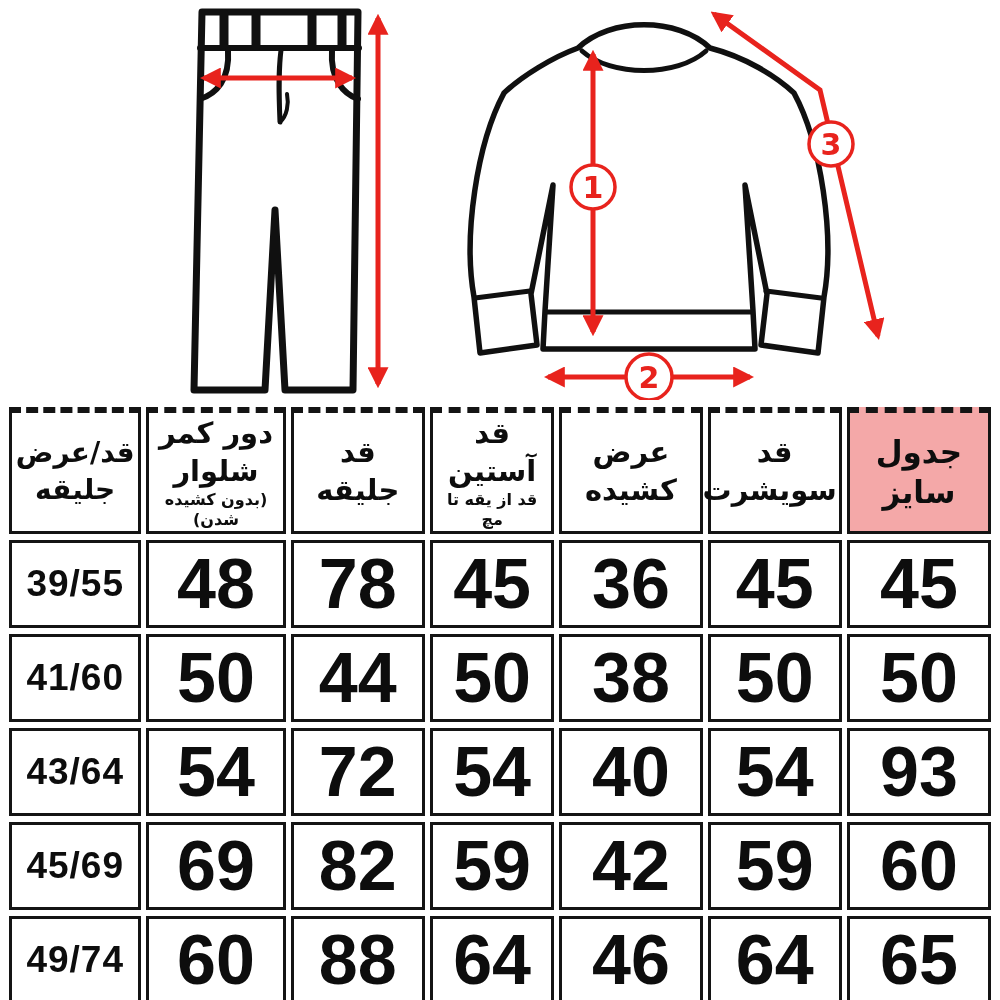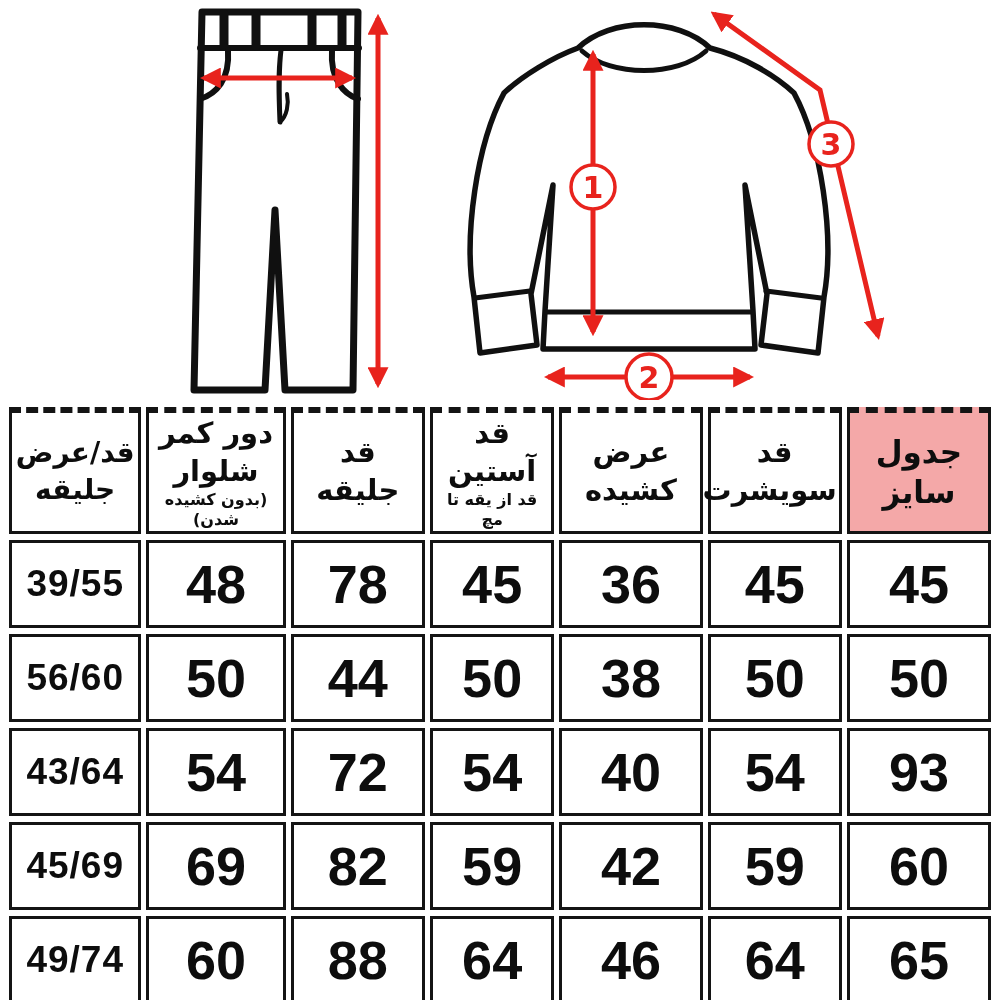--- a/index.html
+++ b/index.html
@@ -26,7 +26,7 @@
   .h-main { font-size:29px; font-weight:bold; line-height:1.3; color:#0d0d0d; }
   .h-sub  { font-size:16px; font-weight:bold; line-height:1.2; color:#0d0d0d; }
   td { height:88px; font-weight:bold; color:#0d0d0d;
-       font-family:"Liberation Sans","DejaVu Sans",sans-serif; font-size:54px; }
+       font-family:"Liberation Sans","DejaVu Sans",sans-serif; font-size:70px; }
   td.vest { font-size:37px; letter-spacing:1px; }
 
   col.c-size{width:14.6%} col.c-slen{width:13.6%} col.c-swid{width:14.5%}

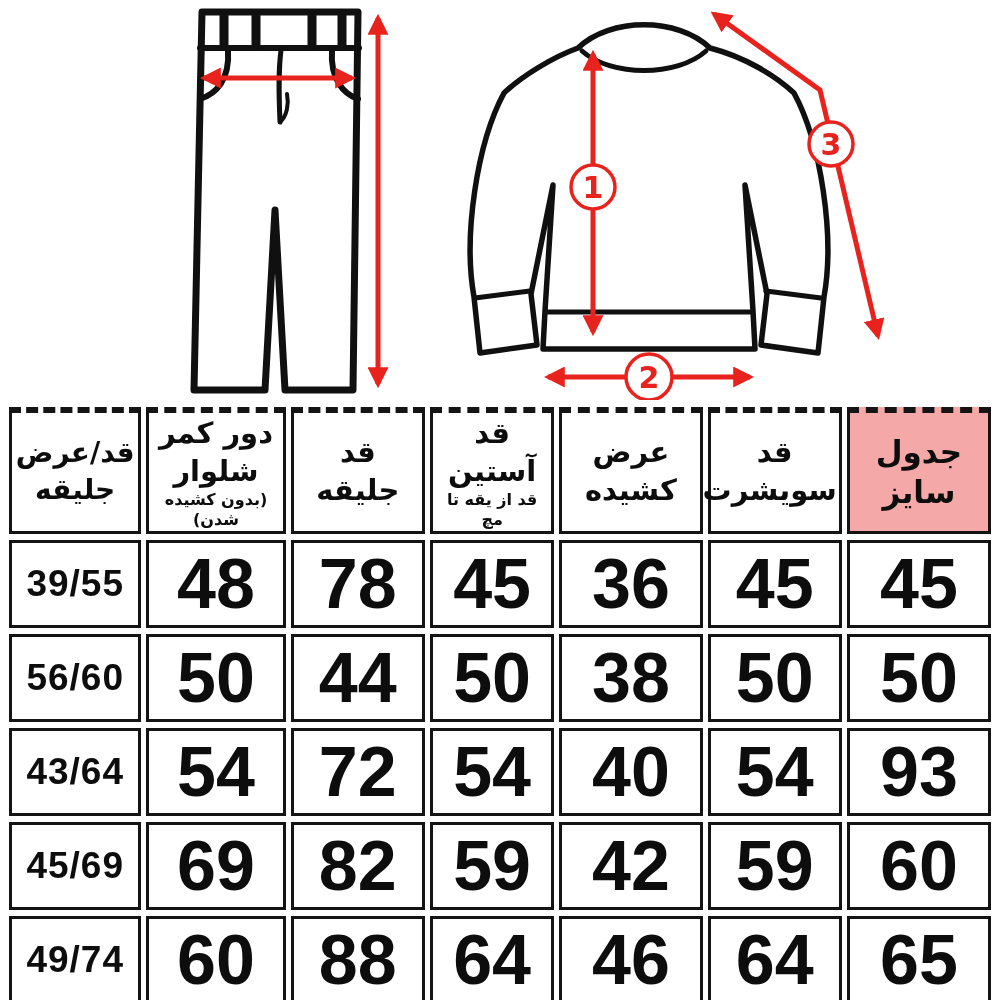--- a/index.html
+++ b/index.html
@@ -147,7 +147,7 @@
         <td>50</td>
         <td>44</td>
         <td>50</td>
-        <td class="vest">56/60</td>
+        <td class="vest">41/60</td>
       </tr>
       <tr>
         <td>93</td>

